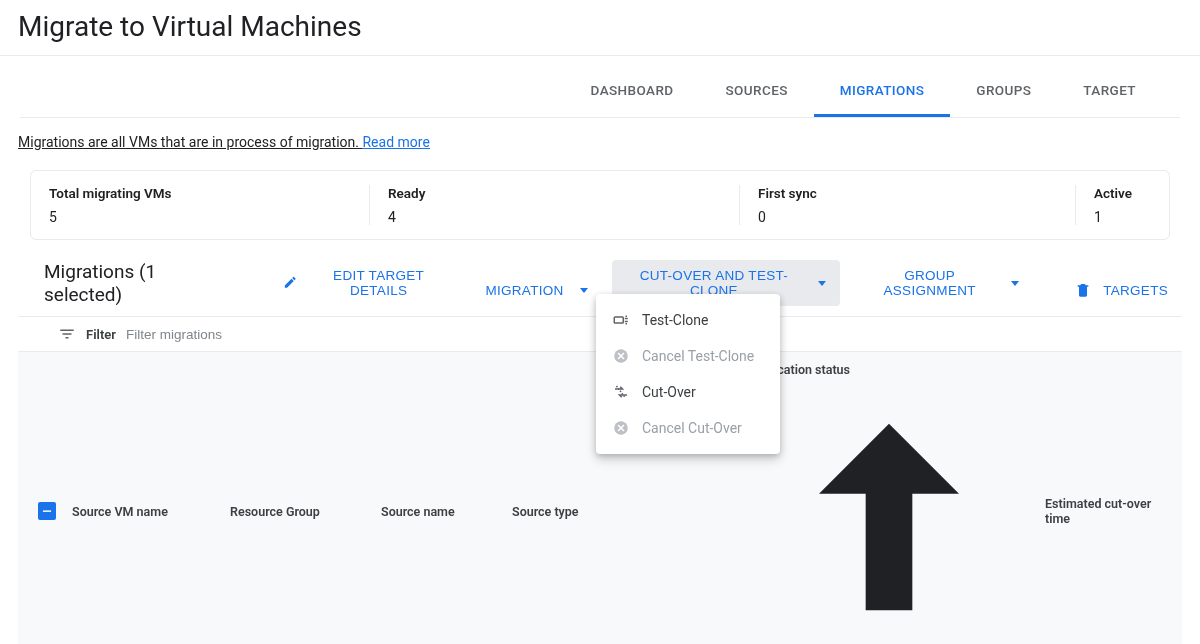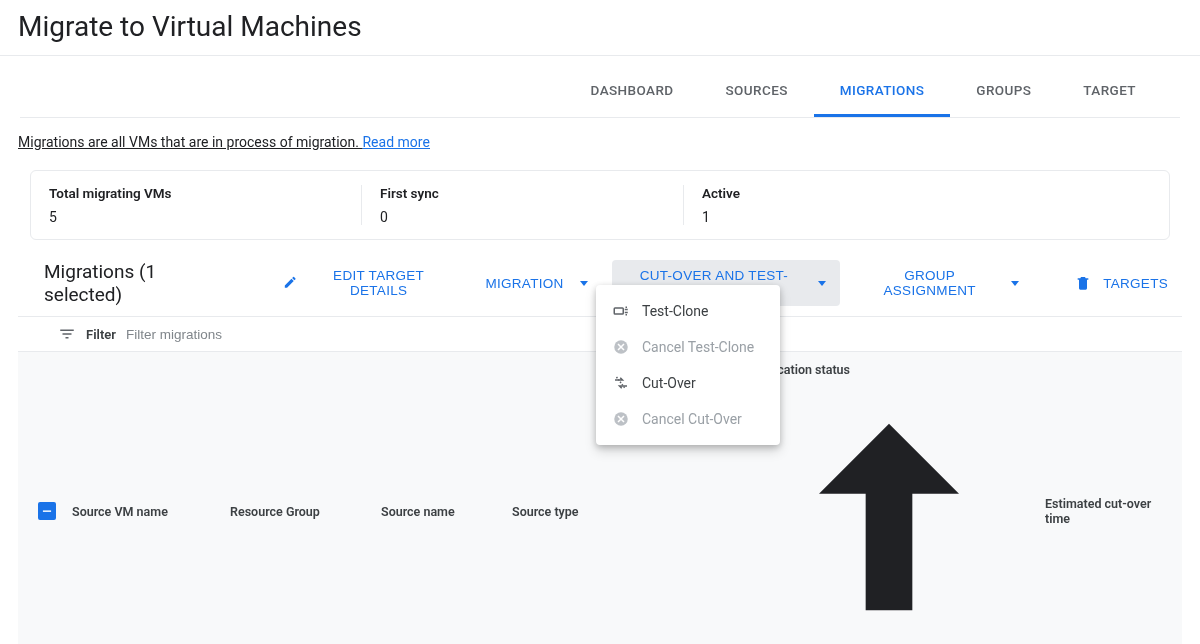--- a/index.html
+++ b/index.html
@@ -11,7 +11,7 @@
 .tab.active { color: #1a73e8; border-bottom-color: #1a73e8; }
 .description { padding: 16px 18px 8px; font-size: 14px; color: #202124; text-decoration: underline; }
 .description a { color: #1a73e8; text-decoration: underline; cursor: pointer; }
-.stats-card { margin: 12px 30px 0; border: 1px solid #e8eaed; border-radius: 6px; display: flex; padding: 14px 0; }
+.stats-card { margin: 12px 30px 0; border: 1px solid #e8eaed; border-radius: 6px; display: flex; padding: 14px 0; gap: 8px; }
 .stat { flex: 0 0 auto; padding: 0 18px; border-left: 1px solid #e8eaed; }
 .stat:nth-child(1) { border-left: none; width: 330px; }
 .stat:nth-child(2) { width: 322px; }

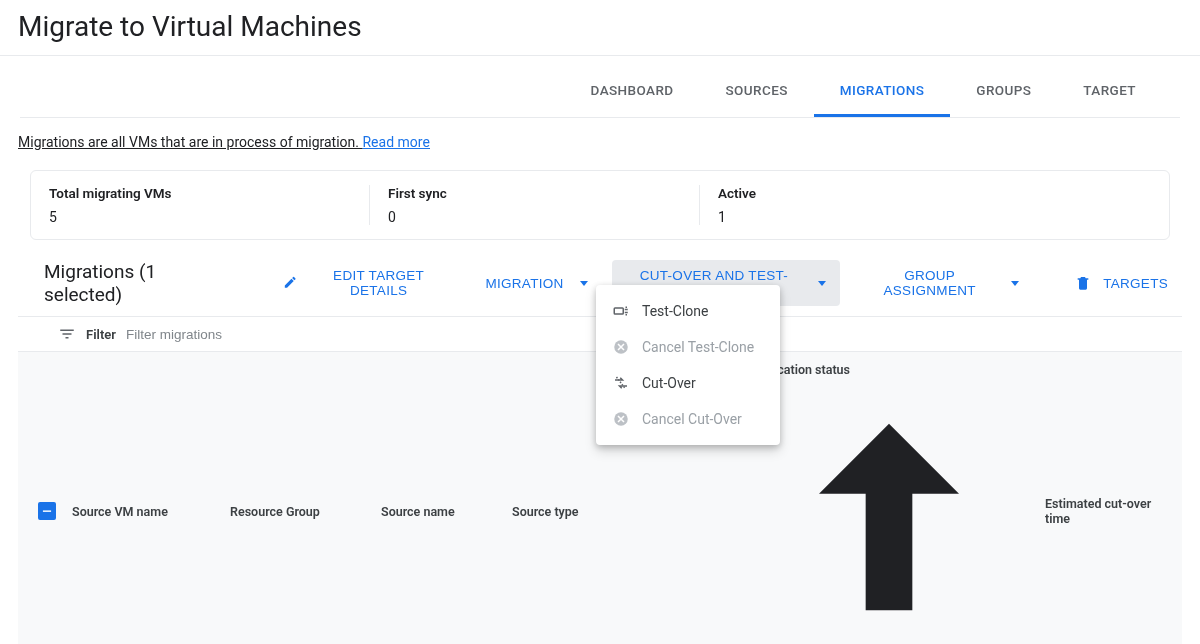--- a/index.html
+++ b/index.html
@@ -77,6 +77,10 @@
     <div class="stat-value">5</div>
   </div>
   <div class="stat">
+    <div class="stat-label">Ready</div>
+    <div class="stat-value">4</div>
+  </div>
+  <div class="stat">
     <div class="stat-label">First sync</div>
     <div class="stat-value">0</div>
   </div>

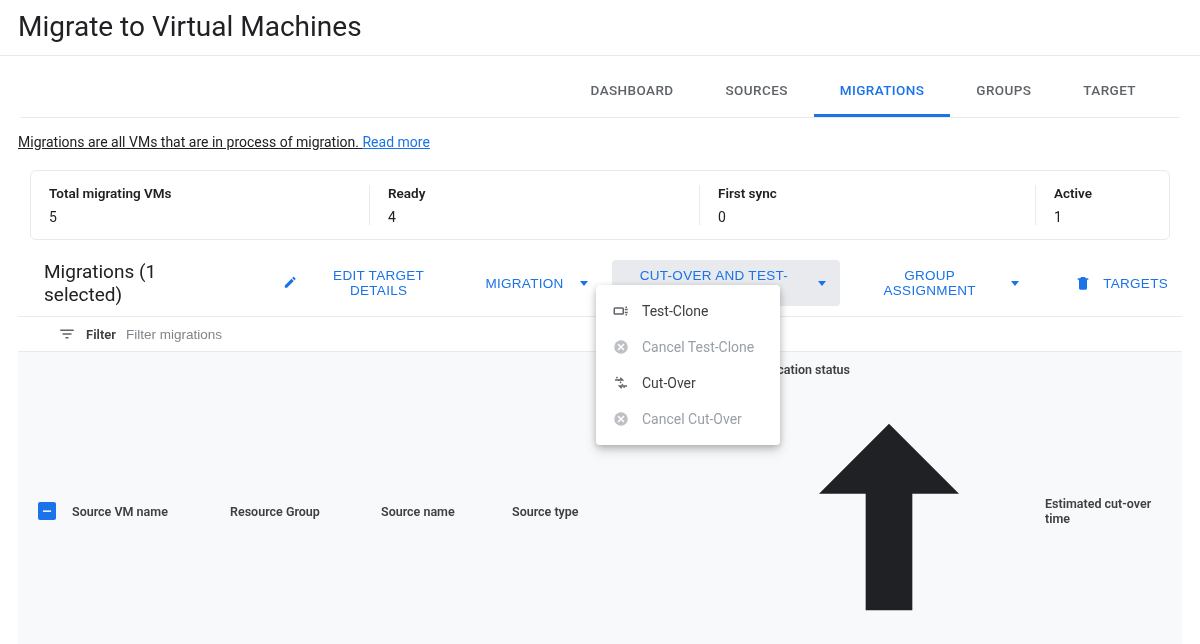--- a/index.html
+++ b/index.html
@@ -15,7 +15,7 @@
 .stat { flex: 0 0 auto; padding: 0 18px; border-left: 1px solid #e8eaed; }
 .stat:nth-child(1) { border-left: none; width: 330px; }
 .stat:nth-child(2) { width: 322px; }
-.stat:nth-child(3) { width: 328px; }
+.stat:nth-child(3) { width: 328px; margin-left: 40px; }
 .stat:nth-child(4) { width: auto; }
 .stat-label { font-size: 13.5px; font-weight: 600; color: #202124; }
 .stat-value { font-size: 14px; color: #202124; margin-top: 8px; }

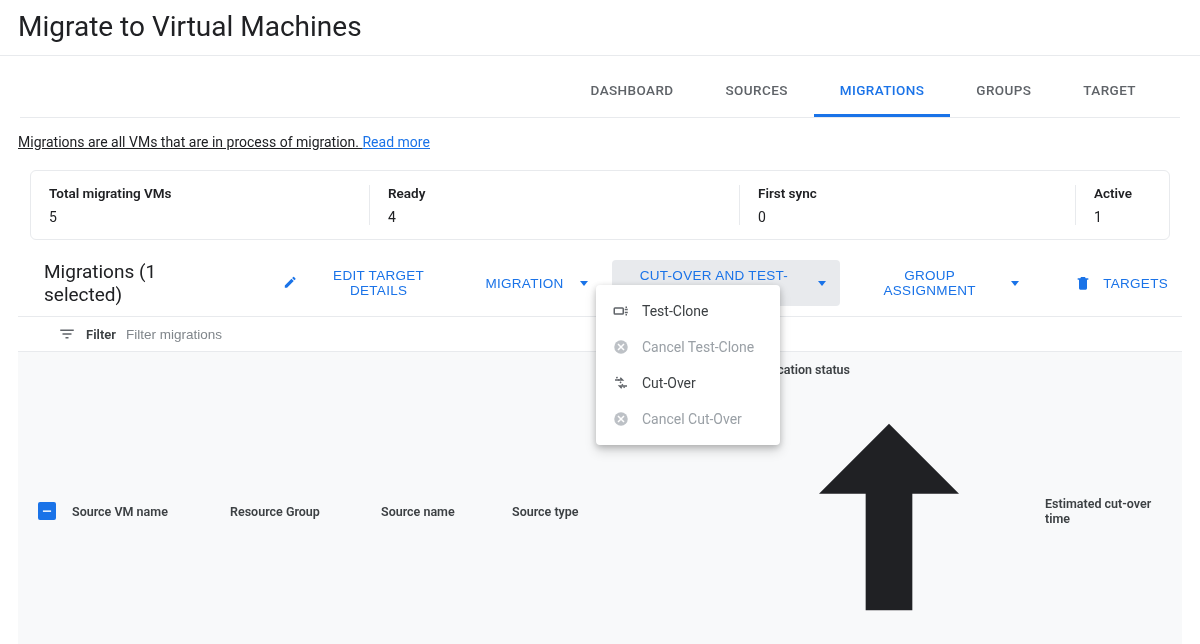--- a/index.html
+++ b/index.html
@@ -19,7 +19,7 @@
 .stat:nth-child(4) { width: auto; }
 .stat-label { font-size: 13.5px; font-weight: 600; color: #202124; }
 .stat-value { font-size: 14px; color: #202124; margin-top: 8px; }
-.toolbar { display: flex; align-items: center; padding: 20px 18px 10px 44px; gap: 10px; position: relative; }
+.toolbar { display: flex; align-items: flex-end; padding: 20px 18px 10px 44px; gap: 10px; position: relative; }
 .toolbar-title { font-size: 19px; font-weight: 400; color: #202124; margin-right: 20px; }
 .tbtn { display: inline-flex; align-items: center; gap: 12px; padding: 8px 14px; font-size: 13.5px; font-weight: 500; color: #1a73e8; letter-spacing: 0.3px; border-radius: 4px; cursor: pointer; background: transparent; border: none; }
 .tbtn.dropdown::after { content: ''; display: inline-block; border-left: 4.5px solid transparent; border-right: 4.5px solid transparent; border-top: 5px solid #1a73e8; margin-left: 4px; }

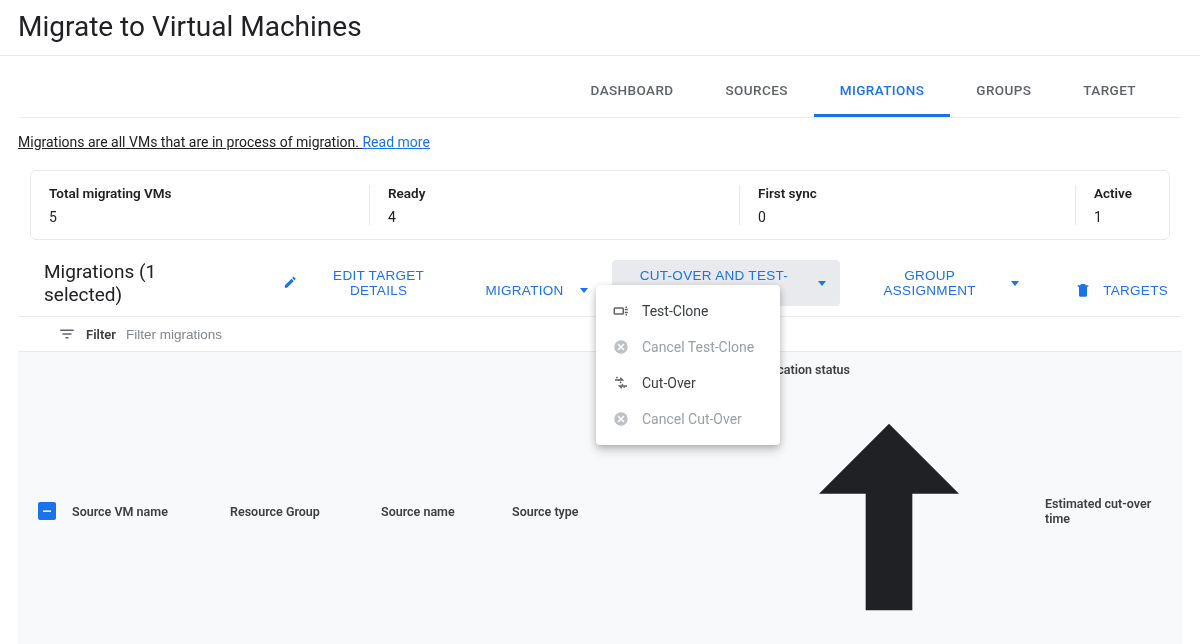--- a/index.html
+++ b/index.html
@@ -38,7 +38,7 @@
 .checkbox.checked, .checkbox.indet { background: #1a73e8; border-color: #1a73e8; color: #fff; }
 .checkbox svg { width: 14px; height: 14px; }
 .sort-arrow { width: 16px; height: 16px; vertical-align: middle; }
-.dropdown-menu { position: absolute; top: 45px; left: 596px; width: 184px; background: #fff; border-radius: 4px; box-shadow: 0 2px 6px rgba(0,0,0,0.2), 0 6px 12px rgba(0,0,0,0.15); padding: 8px 0; z-index: 100; }
+.dropdown-menu { position: absolute; top: 54px; left: 596px; width: 184px; background: #fff; border-radius: 4px; box-shadow: 0 2px 6px rgba(0,0,0,0.2), 0 6px 12px rgba(0,0,0,0.15); padding: 8px 0; z-index: 100; }
 .dropdown-menu .mitem { display: flex; align-items: center; gap: 12px; padding: 9px 16px; font-size: 14px; color: #3c4043; cursor: pointer; }
 .dropdown-menu .mitem.disabled { color: #9aa0a6; cursor: default; }
 .dropdown-menu .micon { width: 18px; height: 18px; flex-shrink: 0; display: inline-flex; align-items: center; justify-content: center; }

